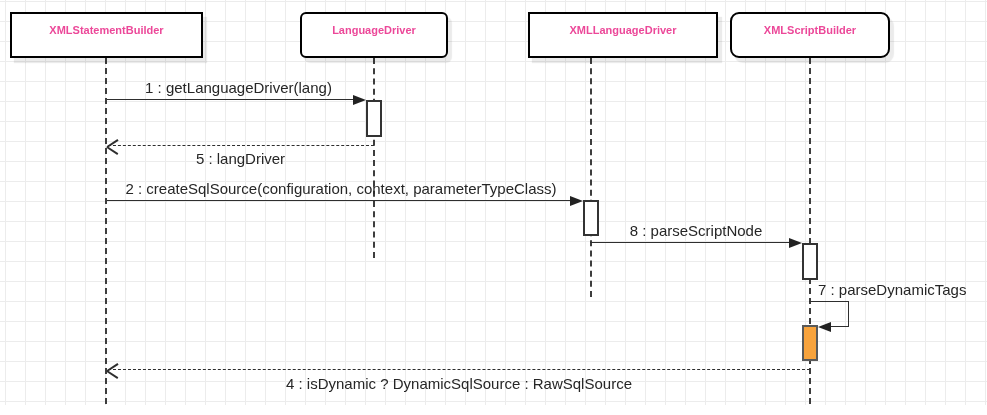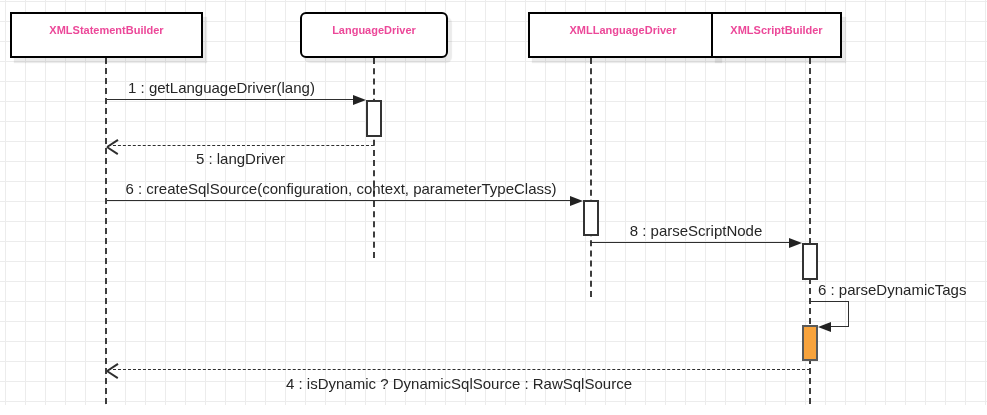--- a/index.html
+++ b/index.html
@@ -26,7 +26,7 @@
   #a0{left:10px;width:193px;}
   #a1{left:300px;width:148px;border-radius:6px;}
   #a2{left:500px;width:190px;margin-left:28px;}
-  #a3{left:711px;width:131px;}
+  #a3{left:730px;width:160px;border-radius:9px;}
 
   
   .lifeline{position:absolute;width:0;border-left:2px dashed #3d3d3d;}

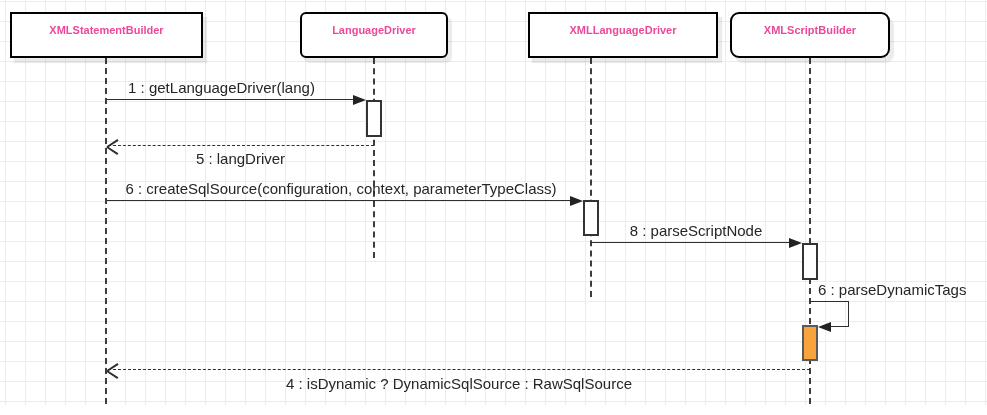--- a/index.html
+++ b/index.html
@@ -58,7 +58,7 @@
   
   #m1-line{left:107px;top:99px;width:247px;}
   #m1-head{left:353px;top:94.5px;}
-  #m1-label{left:96px;top:79px;width:219px;padding-left:16px;}
+  #m1-label{left:113px;top:79px;width:219px;padding-left:16px;}
   
   #m2-line{left:108px;top:145px;width:266px;}
   #m2-head{left:107px;top:139px;}

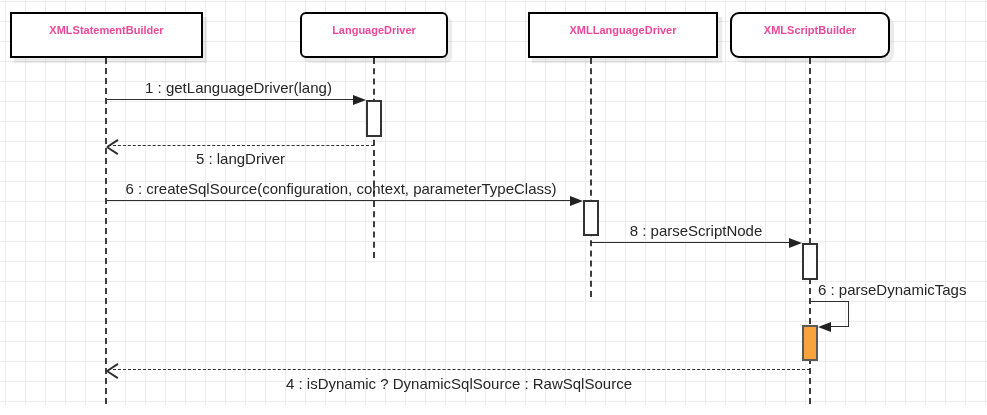--- a/index.html
+++ b/index.html
@@ -125,7 +125,7 @@
   <div>
     <div class="mline" id="m3-line"></div>
     <div class="tri-r" id="m3-head"></div>
-    <div class="mlabel" id="m3-label">6 : createSqlSource(configuration, context, parameterTypeClass)</div>
+    <div class="mlabel" id="m3-label">2 : createSqlSource(configuration, context, parameterTypeClass)</div>
   </div>
 
   <div>

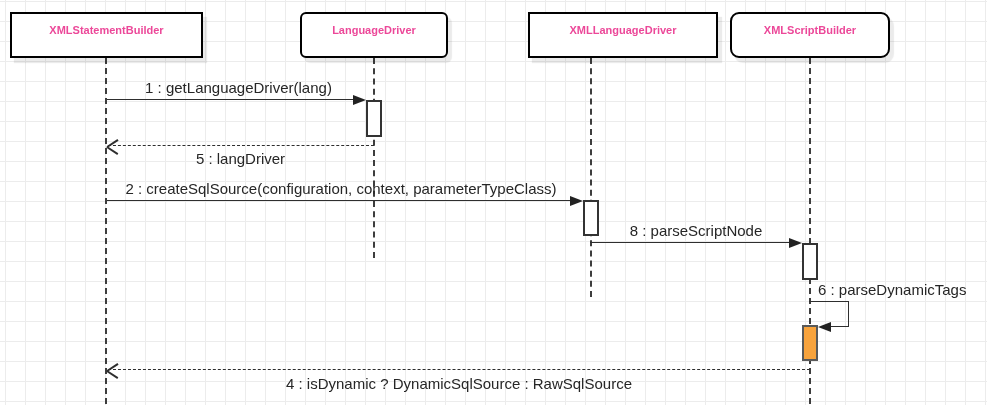--- a/index.html
+++ b/index.html
@@ -139,7 +139,7 @@
     <div class="vline" id="m5-right"></div>
     <div class="mline" id="m5-bottom"></div>
     <div class="tri-l" id="m5-head"></div>
-    <div class="mlabel" id="m5-label">6 : parseDynamicTags</div>
+    <div class="mlabel" id="m5-label">7 : parseDynamicTags</div>
   </div>
 
   <div>

